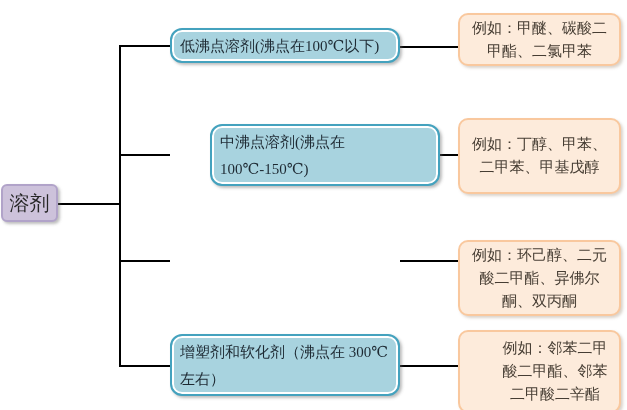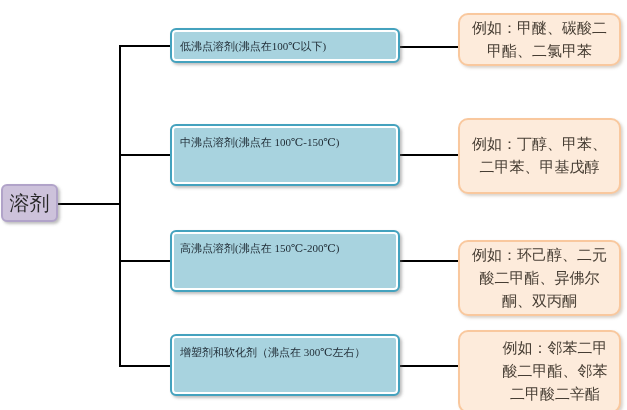--- a/index.html
+++ b/index.html
@@ -31,9 +31,9 @@
     left:170px;width:230px;
     background:var(--category-fill);
     border:2px solid var(--category-border);
-    border-radius:6px;
+    border-radius:12px;
     box-shadow:inset 0 0 0 2px #ffffff,2px 2px 3px rgba(110,110,110,.45);
-    font-size:11px;line-height:27px;
+    font-size:15px;line-height:27px;
     padding:3px 8px;
     color:#1e2a33;
   }

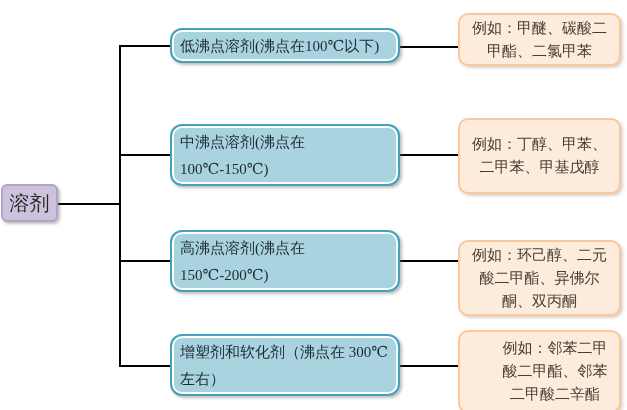--- a/index.html
+++ b/index.html
@@ -77,7 +77,7 @@
   <div class="node category-node" style="top:28px;height:35px;line-height:26px;">
     <span>低沸点溶剂(沸点在100℃以下)</span>
   </div>
-  <div class="node category-node" style="top:124px;height:62px;">
+  <div class="node category-node" style="top:124px;height:62px;margin-left:40px;">
     <span>中沸点溶剂(沸点在 100℃-150℃)</span>
   </div>
   <div class="node category-node" style="top:230px;height:62px;">

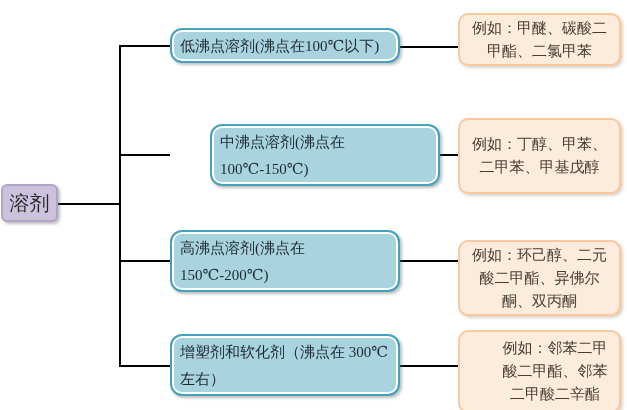--- a/index.html
+++ b/index.html
@@ -80,9 +80,6 @@
   <div class="node category-node" style="top:124px;height:62px;margin-left:40px;">
     <span>中沸点溶剂(沸点在 100℃-150℃)</span>
   </div>
-  <div class="node category-node" style="top:230px;height:62px;">
-    <span>高沸点溶剂(沸点在 150℃-200℃)</span>
-  </div>
   <div class="node category-node" style="top:334px;height:62px;">
     <span>增塑剂和软化剂（沸点在 300℃左右）</span>
   </div>

